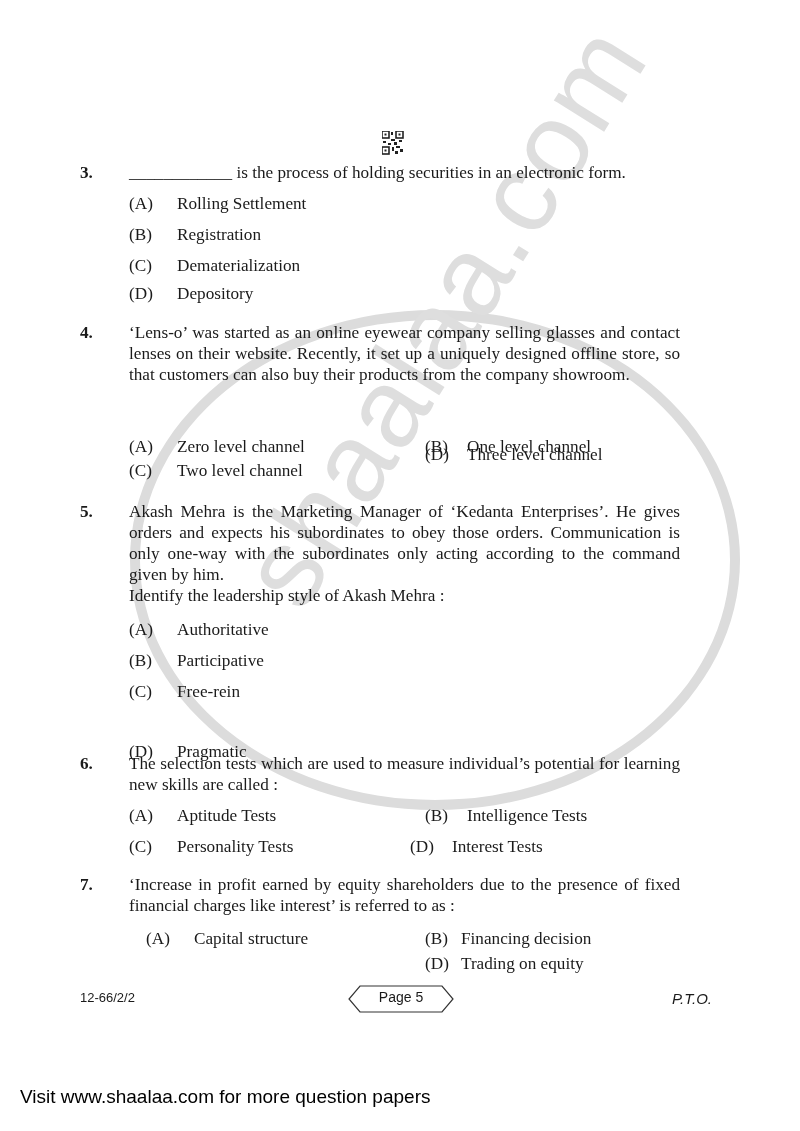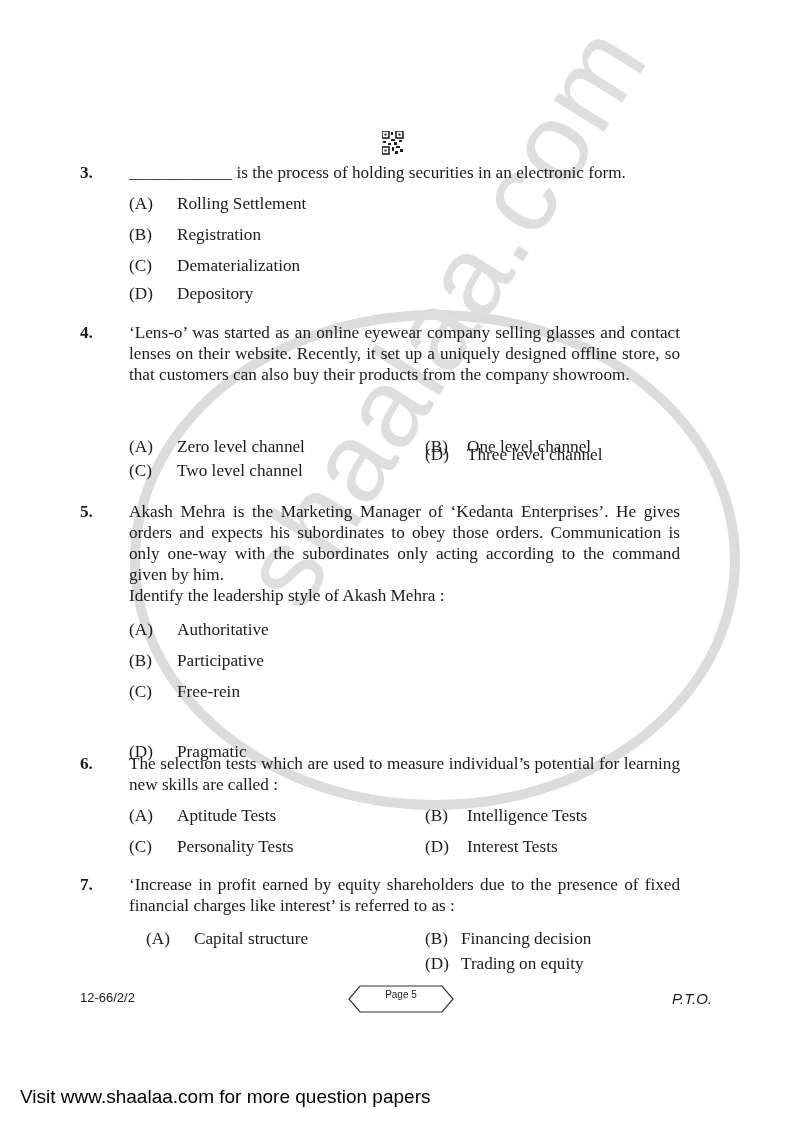--- a/index.html
+++ b/index.html
@@ -86,7 +86,7 @@
     <div class="opt2" style="left:49px; top:52px;"><span class="lbl" style="width:48px">(A)</span><span>Aptitude Tests</span></div>
     <div class="opt2" style="left:345px; top:52px;"><span class="lbl">(B)</span><span>Intelligence Tests</span></div>
     <div class="opt2" style="left:49px; top:83px;"><span class="lbl" style="width:48px">(C)</span><span>Personality Tests</span></div>
-    <div class="opt2" style="left:345px; top:83px;"><span class="lbl">(D)</span><span>Interest Tests</span></div>
+    <div class="opt2" style="left:330px; top:83px;"><span class="lbl">(D)</span><span>Interest Tests</span></div>
   </div>
 
   <div class="q" style="top:874px;">

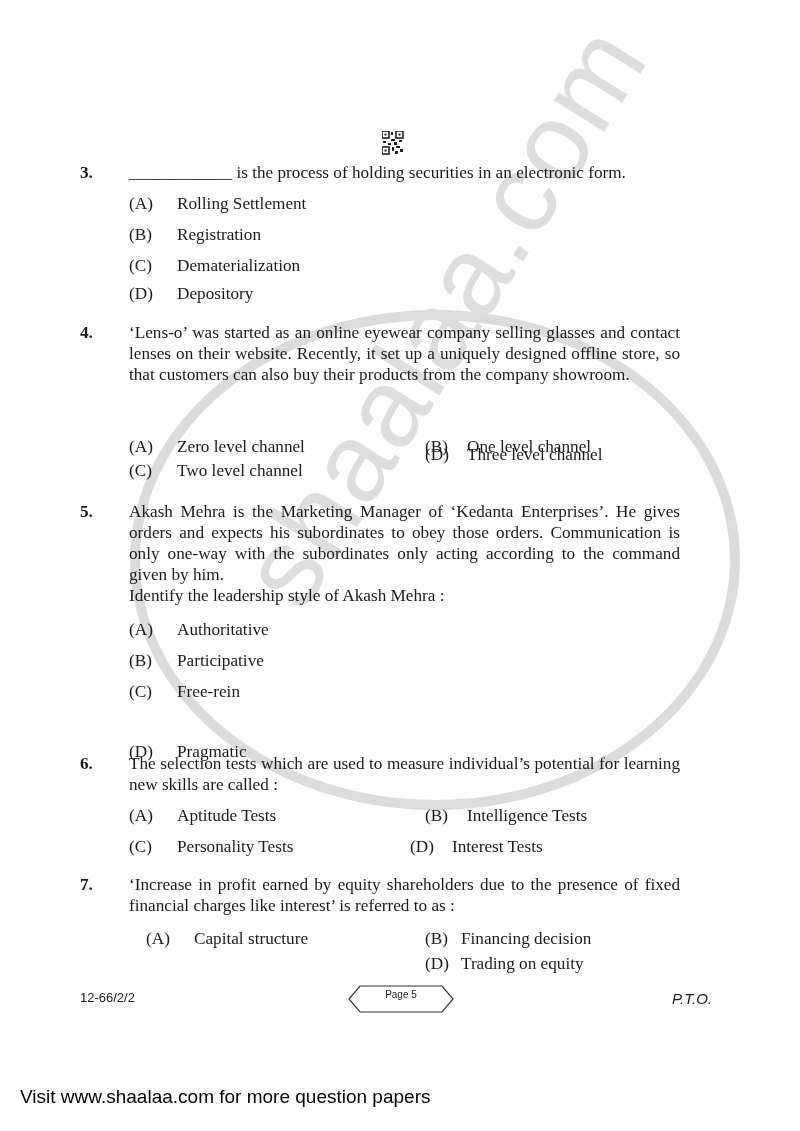--- a/index.html
+++ b/index.html
@@ -22,7 +22,7 @@
   .footer-code { position:absolute; left:80px; top:990px; font-family:"Liberation Sans",sans-serif; font-size:13px; }
   .pto { position:absolute; left:672px; top:990px; font-family:"Liberation Sans",sans-serif; font-size:15px; font-style:italic; }
   .pagebadge { position:absolute; left:348px; top:985px; width:106px; height:28px; }
-  .pagebadge span { position:absolute; left:0; width:106px; top:4px; text-align:center; font-family:"Liberation Sans",sans-serif; font-size:10px; }
+  .pagebadge span { position:absolute; left:0; width:106px; top:4px; text-align:center; font-family:"Liberation Sans",sans-serif; font-size:14px; }
   .visit { position:absolute; left:20px; top:1086px; font-family:"Liberation Sans",sans-serif; font-size:19px; color:#000000; }
 </style>
 </head>

